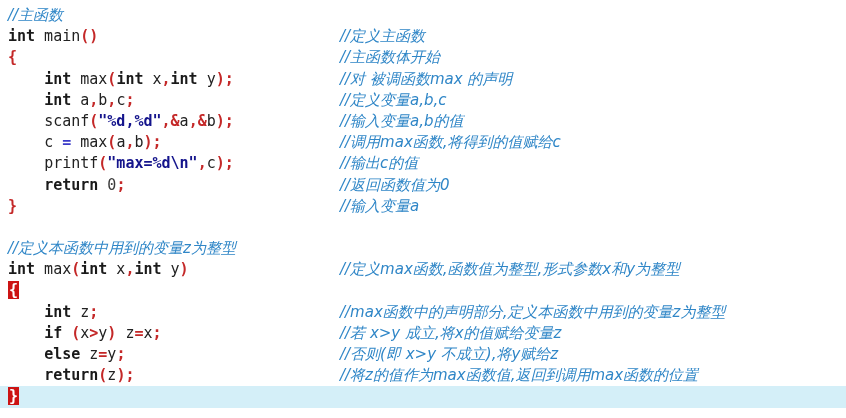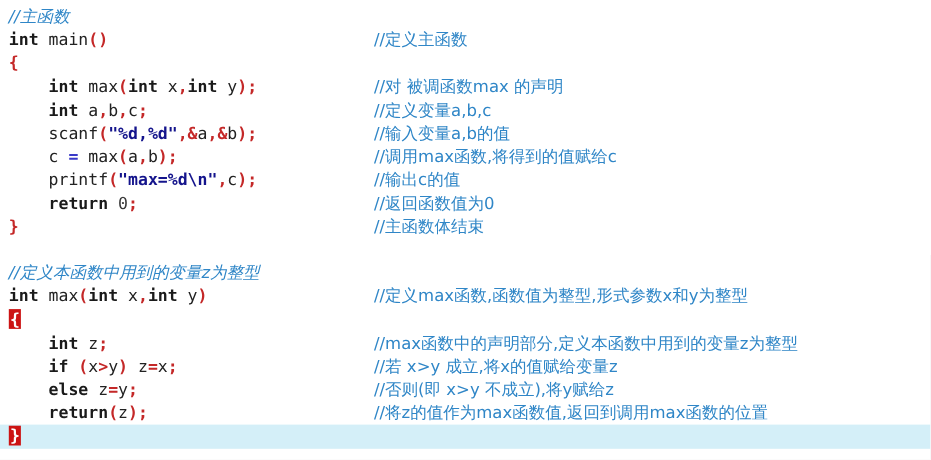--- a/index.html
+++ b/index.html
@@ -34,7 +34,7 @@
 
 <div class="editor">
   <div class="code-lines">
-      <div class="code-line"><span class="code-text"><span class="tok cmt" style="color: rgb(47, 134, 199); font-style: italic;">//主函数</span></span></div>
+      <div class="code-line"><span class="code-text"><span class="tok cmt" style="color: rgb(47, 134, 199); ">//主函数</span></span></div>
       <div class="code-line"><span class="code-text"><span class="tok" style="color: rgb(26, 26, 26); font-weight: bold;">int</span><span class="tok" style="color: rgb(34, 34, 34);"> main</span><span class="tok" style="color: rgb(196, 40, 40); font-weight: bold;">()</span></span><span class="inline-comment cmt" style="color: rgb(47, 134, 199);">//定义主函数</span></div>
       <div class="code-line"><span class="code-text"><span class="tok" style="color: rgb(196, 40, 40); font-weight: bold;">{</span></span></div>
       <div class="code-line"><span class="code-text"><span class="tok" style="color: rgb(34, 34, 34);">    </span><span class="tok" style="color: rgb(26, 26, 26); font-weight: bold;">int</span><span class="tok" style="color: rgb(34, 34, 34);"> max</span><span class="tok" style="color: rgb(196, 40, 40); font-weight: bold;">(</span><span class="tok" style="color: rgb(26, 26, 26); font-weight: bold;">int</span><span class="tok" style="color: rgb(34, 34, 34);"> x</span><span class="tok" style="color: rgb(196, 40, 40); font-weight: bold;">,</span><span class="tok" style="color: rgb(26, 26, 26); font-weight: bold;">int</span><span class="tok" style="color: rgb(34, 34, 34);"> y</span><span class="tok" style="color: rgb(196, 40, 40); font-weight: bold;">);</span></span><span class="inline-comment cmt" style="color: rgb(47, 134, 199);">//对 被调函数max 的声明</span></div>

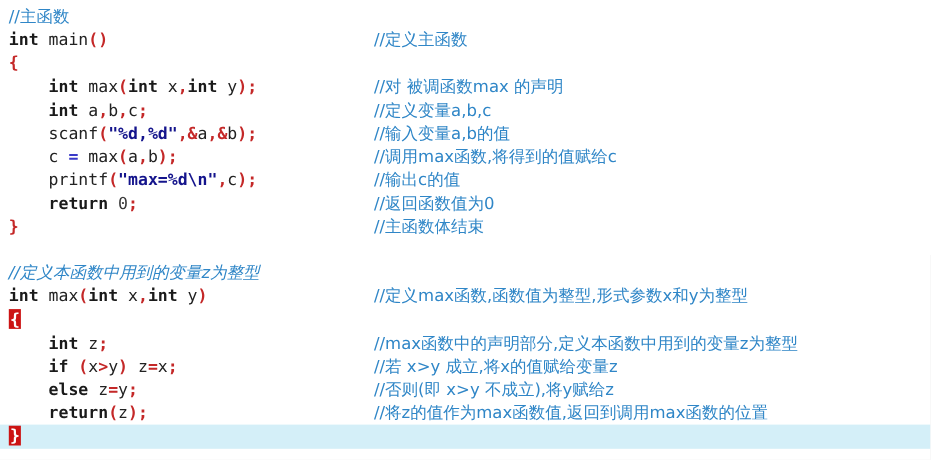--- a/index.html
+++ b/index.html
@@ -23,6 +23,7 @@
   .code-text{display:inline-block;padding-left:8px;white-space:pre;}
   .cmt{
     font-family:"DejaVu Sans","Liberation Sans",sans-serif;
+    font-style:italic;
   }
   .inline-comment{
     position:absolute;left:340px;top:0;white-space:pre;

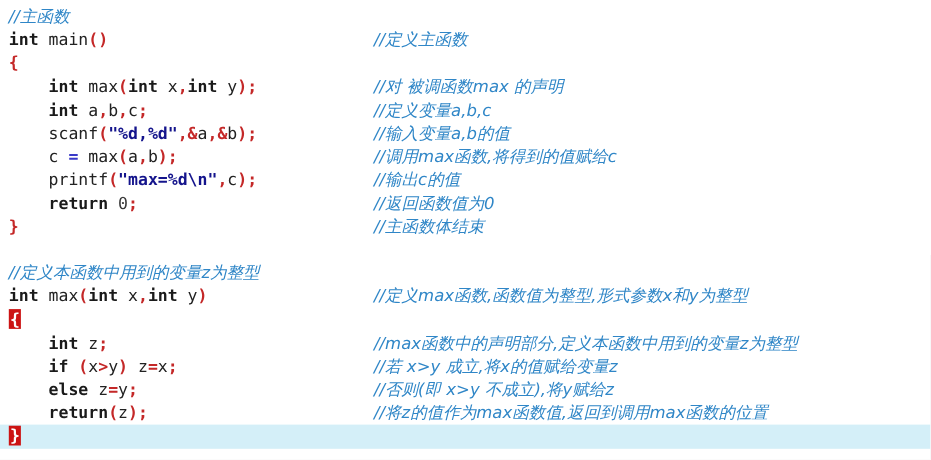--- a/index.html
+++ b/index.html
@@ -37,7 +37,7 @@
   <div class="code-lines">
       <div class="code-line"><span class="code-text"><span class="tok cmt" style="color: rgb(47, 134, 199); ">//主函数</span></span></div>
       <div class="code-line"><span class="code-text"><span class="tok" style="color: rgb(26, 26, 26); font-weight: bold;">int</span><span class="tok" style="color: rgb(34, 34, 34);"> main</span><span class="tok" style="color: rgb(196, 40, 40); font-weight: bold;">()</span></span><span class="inline-comment cmt" style="color: rgb(47, 134, 199);">//定义主函数</span></div>
-      <div class="code-line"><span class="code-text"><span class="tok" style="color: rgb(196, 40, 40); font-weight: bold;">{</span></span></div>
+      <div class="code-line"><span class="code-text"><span class="tok" style="color: rgb(196, 40, 40); font-weight: bold;">{</span></span><span class="inline-comment cmt" style="color: rgb(47, 134, 199);">//主函数体开始</span></div>
       <div class="code-line"><span class="code-text"><span class="tok" style="color: rgb(34, 34, 34);">    </span><span class="tok" style="color: rgb(26, 26, 26); font-weight: bold;">int</span><span class="tok" style="color: rgb(34, 34, 34);"> max</span><span class="tok" style="color: rgb(196, 40, 40); font-weight: bold;">(</span><span class="tok" style="color: rgb(26, 26, 26); font-weight: bold;">int</span><span class="tok" style="color: rgb(34, 34, 34);"> x</span><span class="tok" style="color: rgb(196, 40, 40); font-weight: bold;">,</span><span class="tok" style="color: rgb(26, 26, 26); font-weight: bold;">int</span><span class="tok" style="color: rgb(34, 34, 34);"> y</span><span class="tok" style="color: rgb(196, 40, 40); font-weight: bold;">);</span></span><span class="inline-comment cmt" style="color: rgb(47, 134, 199);">//对 被调函数max 的声明</span></div>
       <div class="code-line"><span class="code-text"><span class="tok" style="color: rgb(34, 34, 34);">    </span><span class="tok" style="color: rgb(26, 26, 26); font-weight: bold;">int</span><span class="tok" style="color: rgb(34, 34, 34);"> a</span><span class="tok" style="color: rgb(196, 40, 40); font-weight: bold;">,</span><span class="tok" style="color: rgb(34, 34, 34);">b</span><span class="tok" style="color: rgb(196, 40, 40); font-weight: bold;">,</span><span class="tok" style="color: rgb(34, 34, 34);">c</span><span class="tok" style="color: rgb(196, 40, 40); font-weight: bold;">;</span></span><span class="inline-comment cmt" style="color: rgb(47, 134, 199);">//定义变量a,b,c</span></div>
       <div class="code-line"><span class="code-text"><span class="tok" style="color: rgb(34, 34, 34);">    </span><span class="tok" style="color: rgb(34, 34, 34);">scanf</span><span class="tok" style="color: rgb(196, 40, 40); font-weight: bold;">(</span><span class="tok" style="color: rgb(20, 20, 140); font-weight: bold;">"%d,%d"</span><span class="tok" style="color: rgb(196, 40, 40); font-weight: bold;">,&amp;</span><span class="tok" style="color: rgb(34, 34, 34);">a</span><span class="tok" style="color: rgb(196, 40, 40); font-weight: bold;">,&amp;</span><span class="tok" style="color: rgb(34, 34, 34);">b</span><span class="tok" style="color: rgb(196, 40, 40); font-weight: bold;">);</span></span><span class="inline-comment cmt" style="color: rgb(47, 134, 199);">//输入变量a,b的值</span></div>

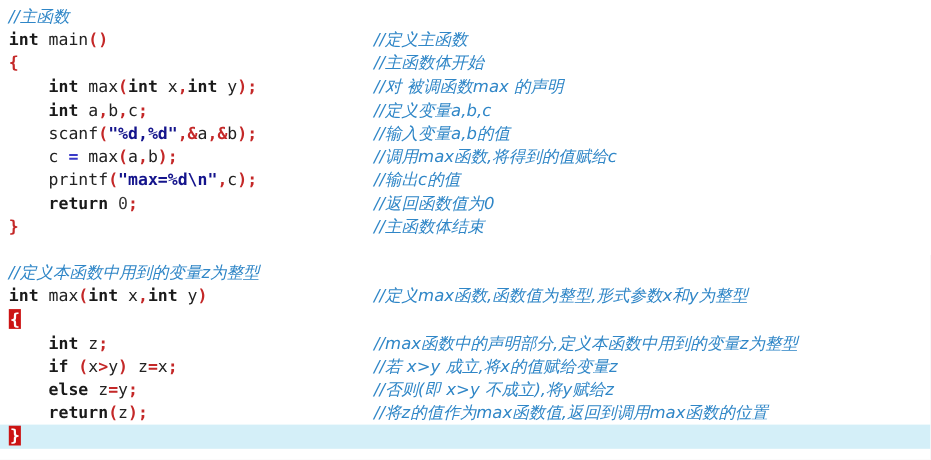--- a/index.html
+++ b/index.html
@@ -44,7 +44,7 @@
       <div class="code-line"><span class="code-text"><span class="tok" style="color: rgb(34, 34, 34);">    </span><span class="tok" style="color: rgb(34, 34, 34);">c </span><span class="tok" style="color: rgb(58, 58, 200); font-weight: bold;">=</span><span class="tok" style="color: rgb(34, 34, 34);"> max</span><span class="tok" style="color: rgb(196, 40, 40); font-weight: bold;">(</span><span class="tok" style="color: rgb(34, 34, 34);">a</span><span class="tok" style="color: rgb(196, 40, 40); font-weight: bold;">,</span><span class="tok" style="color: rgb(34, 34, 34);">b</span><span class="tok" style="color: rgb(196, 40, 40); font-weight: bold;">);</span></span><span class="inline-comment cmt" style="color: rgb(47, 134, 199);">//调用max函数,将得到的值赋给c</span></div>
       <div class="code-line"><span class="code-text"><span class="tok" style="color: rgb(34, 34, 34);">    </span><span class="tok" style="color: rgb(34, 34, 34);">printf</span><span class="tok" style="color: rgb(196, 40, 40); font-weight: bold;">(</span><span class="tok" style="color: rgb(20, 20, 140); font-weight: bold;">"max=%d\n"</span><span class="tok" style="color: rgb(196, 40, 40); font-weight: bold;">,</span><span class="tok" style="color: rgb(34, 34, 34);">c</span><span class="tok" style="color: rgb(196, 40, 40); font-weight: bold;">);</span></span><span class="inline-comment cmt" style="color: rgb(47, 134, 199);">//输出c的值</span></div>
       <div class="code-line"><span class="code-text"><span class="tok" style="color: rgb(34, 34, 34);">    </span><span class="tok" style="color: rgb(26, 26, 26); font-weight: bold;">return</span><span class="tok" style="color: rgb(34, 34, 34);"> </span><span class="tok" style="color: rgb(58, 58, 58);">0</span><span class="tok" style="color: rgb(196, 40, 40); font-weight: bold;">;</span></span><span class="inline-comment cmt" style="color: rgb(47, 134, 199);">//返回函数值为0</span></div>
-      <div class="code-line"><span class="code-text"><span class="tok" style="color: rgb(196, 40, 40); font-weight: bold;">}</span></span><span class="inline-comment cmt" style="color: rgb(47, 134, 199);">//主函数体结束</span></div>
+      <div class="code-line"><span class="code-text"><span class="tok" style="color: rgb(196, 40, 40); font-weight: bold;">}</span></span><span class="inline-comment cmt" style="color: rgb(47, 134, 199);">//输入变量a</span></div>
       <div class="code-line"><span class="code-text"></span></div>
       <div class="code-line"><span class="code-text"><span class="tok cmt" style="color: rgb(47, 134, 199); font-style: italic;">//定义本函数中用到的变量z为整型</span></span></div>
       <div class="code-line"><span class="code-text"><span class="tok" style="color: rgb(26, 26, 26); font-weight: bold;">int</span><span class="tok" style="color: rgb(34, 34, 34);"> max</span><span class="tok" style="color: rgb(196, 40, 40); font-weight: bold;">(</span><span class="tok" style="color: rgb(26, 26, 26); font-weight: bold;">int</span><span class="tok" style="color: rgb(34, 34, 34);"> x</span><span class="tok" style="color: rgb(196, 40, 40); font-weight: bold;">,</span><span class="tok" style="color: rgb(26, 26, 26); font-weight: bold;">int</span><span class="tok" style="color: rgb(34, 34, 34);"> y</span><span class="tok" style="color: rgb(196, 40, 40); font-weight: bold;">)</span></span><span class="inline-comment cmt" style="color: rgb(47, 134, 199);">//定义max函数,函数值为整型,形式参数x和y为整型</span></div>

